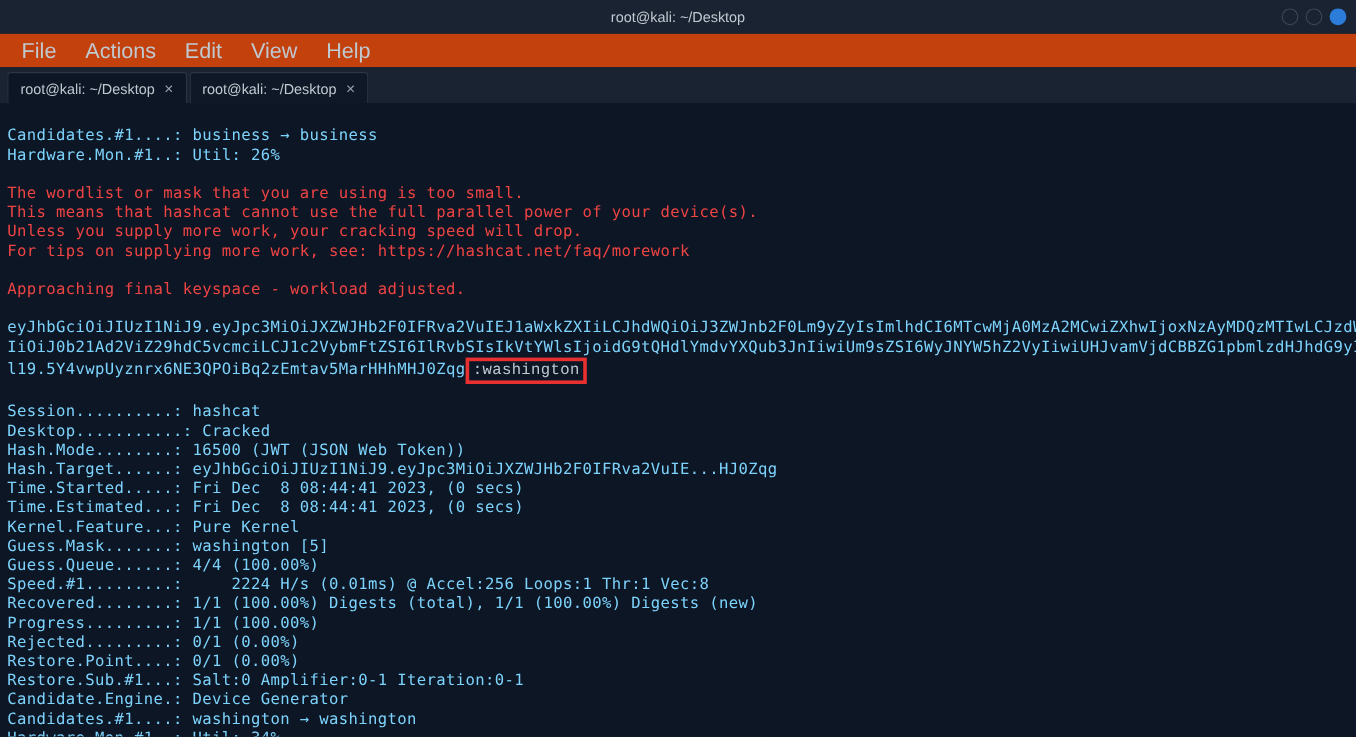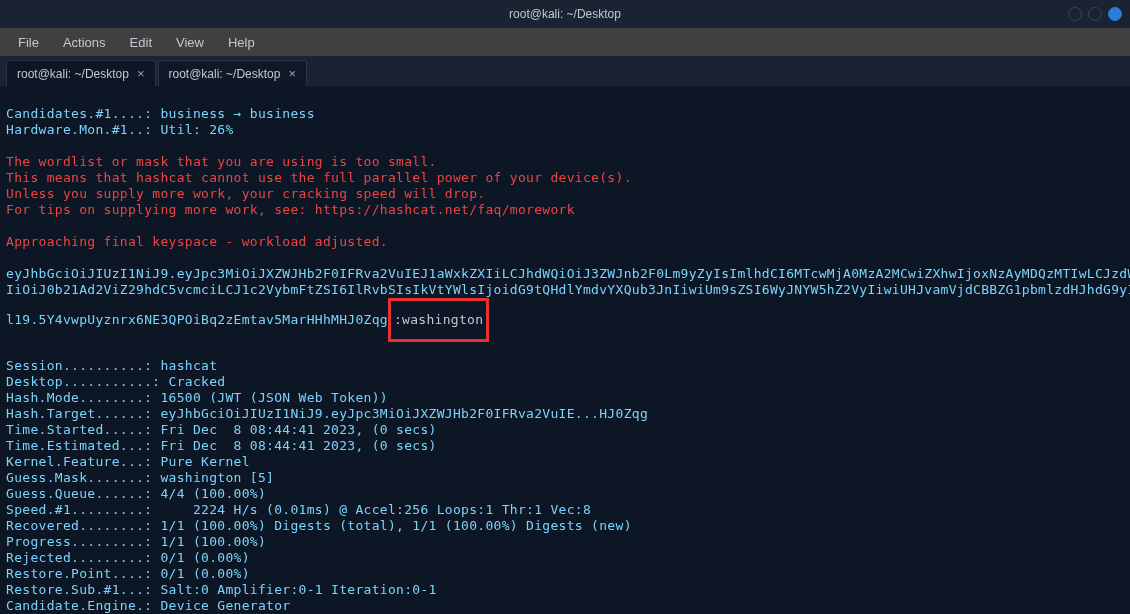--- a/index.html
+++ b/index.html
@@ -44,13 +44,13 @@
     .win-close { background: #2b7dd9; border-color: #2b7dd9; }
     .menubar {
       height: 28px;
-      background: #404040;
+      background: #c2410c;
       display: flex;
       align-items: center;
       padding: 0 8px;
       gap: 4px;
       font-family: sans-serif;
-      font-size: 13px;
+      font-size: 18px;
       color: #c0c8d0;
     }
     .menu-item {

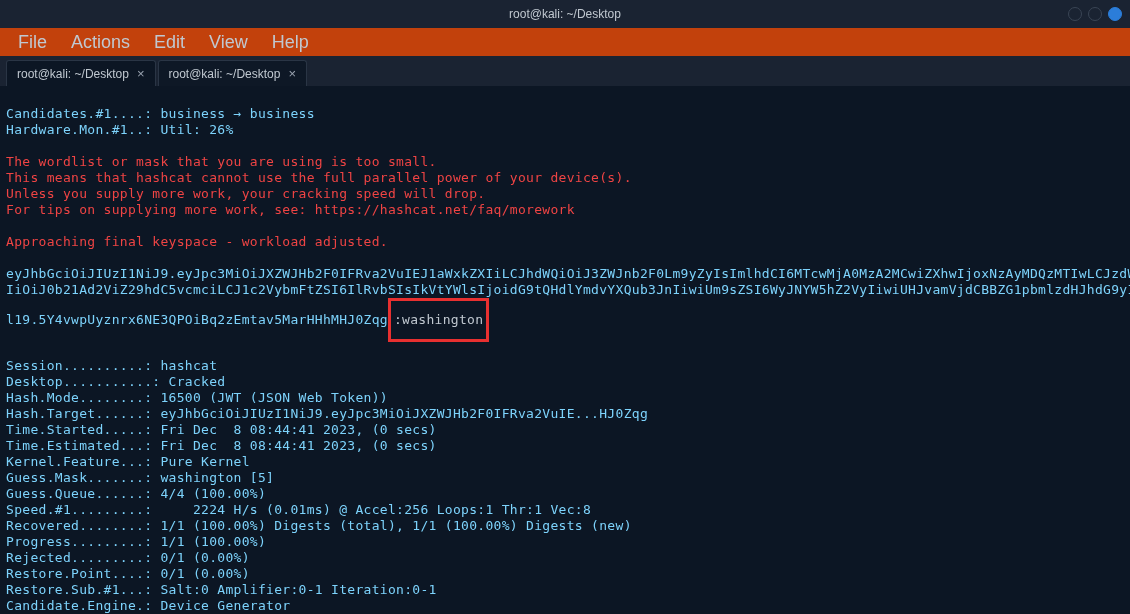--- a/index.html
+++ b/index.html
@@ -98,9 +98,10 @@
     .orange { color: #ef4444; }
     .highlight-box {
       border: 3px solid #e83030;
-      padding: 11px 3px;
+      padding: 0 3px;
       display: inline-block;
       color: #c0c8d0;
+      font-family: Liberation Mono, monospace;
     }
   </style>
 </head>

